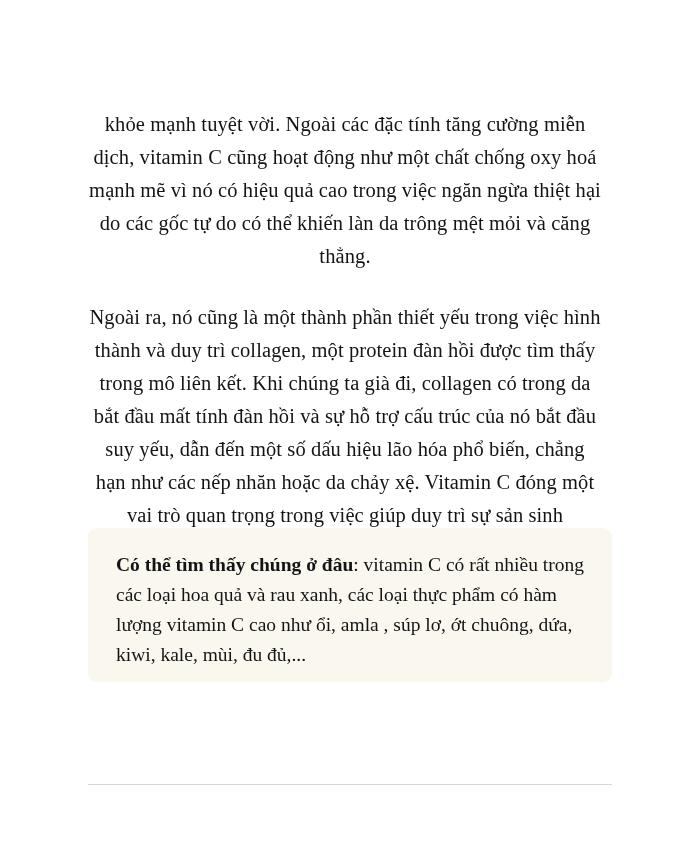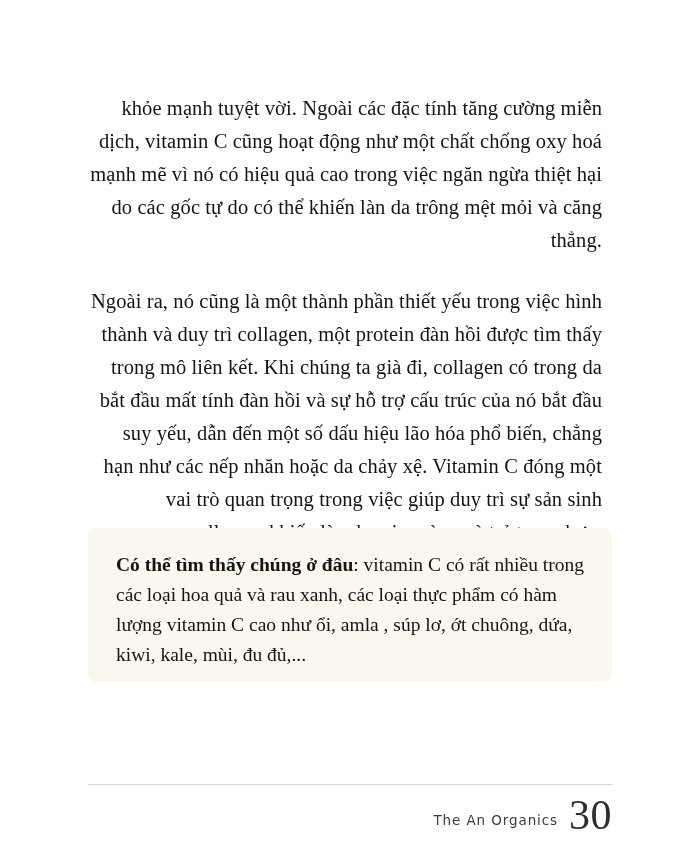--- a/index.html
+++ b/index.html
@@ -33,10 +33,10 @@
   }
 
   p.body-par {
-    margin: 0 0 28px 0;
+    margin: 16px 0 28px 0;
     font-size: 20.5px;
     line-height: 33px;
-    text-align: right;
+    text-align: center;
     letter-spacing: 0.1px;
     color: #141414;
   }

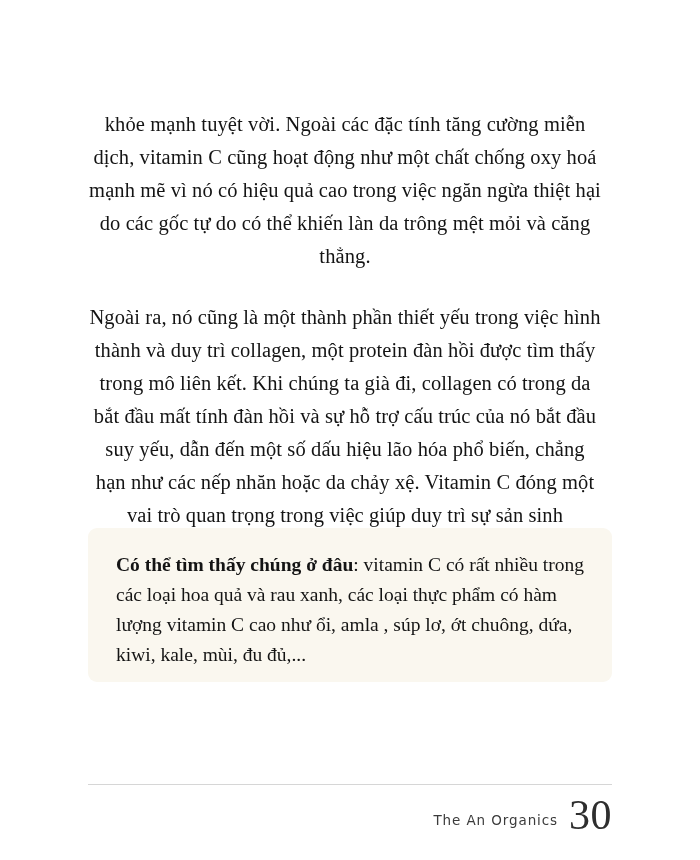--- a/index.html
+++ b/index.html
@@ -141,12 +141,6 @@
 
   <div class="footer-rule"></div>
 
-  <div class="footer">
-    <div class="footer-inner">
-      <span class="brand">The An Organics</span>
-      <span class="page-number">30</span>
-    </div>
-  </div>
 
 </div>
 

